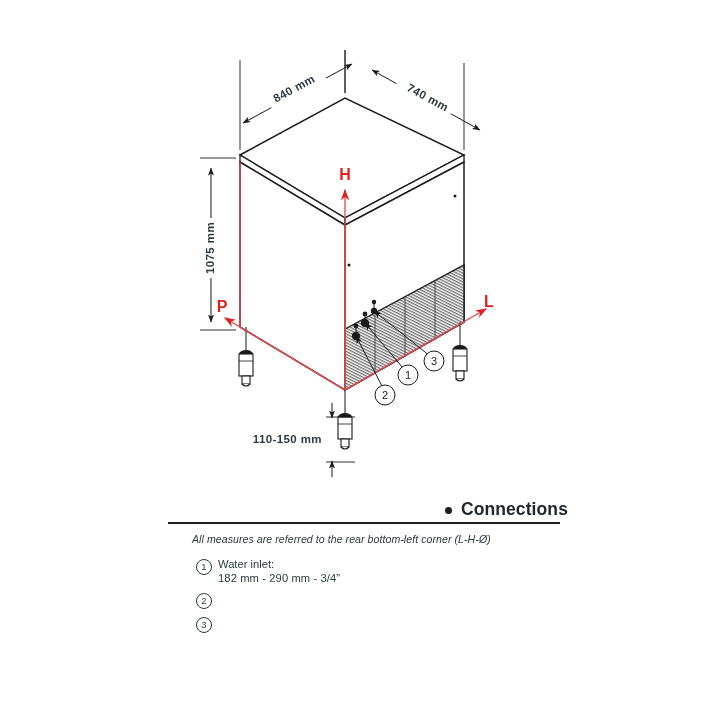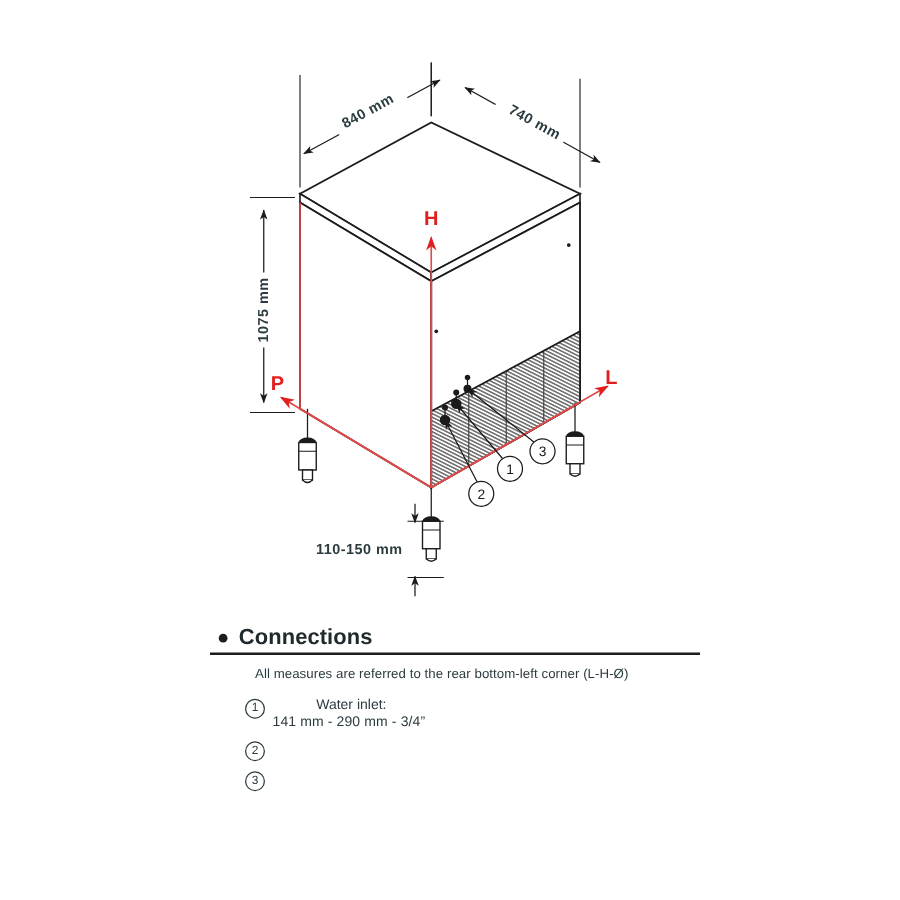--- a/index.html
+++ b/index.html
@@ -59,6 +59,7 @@
     align-items: center;
     gap: 9px;
     padding-left: 7px;
+    justify-content: flex-end;
   }
   .conn-bullet {
     width: 7px;

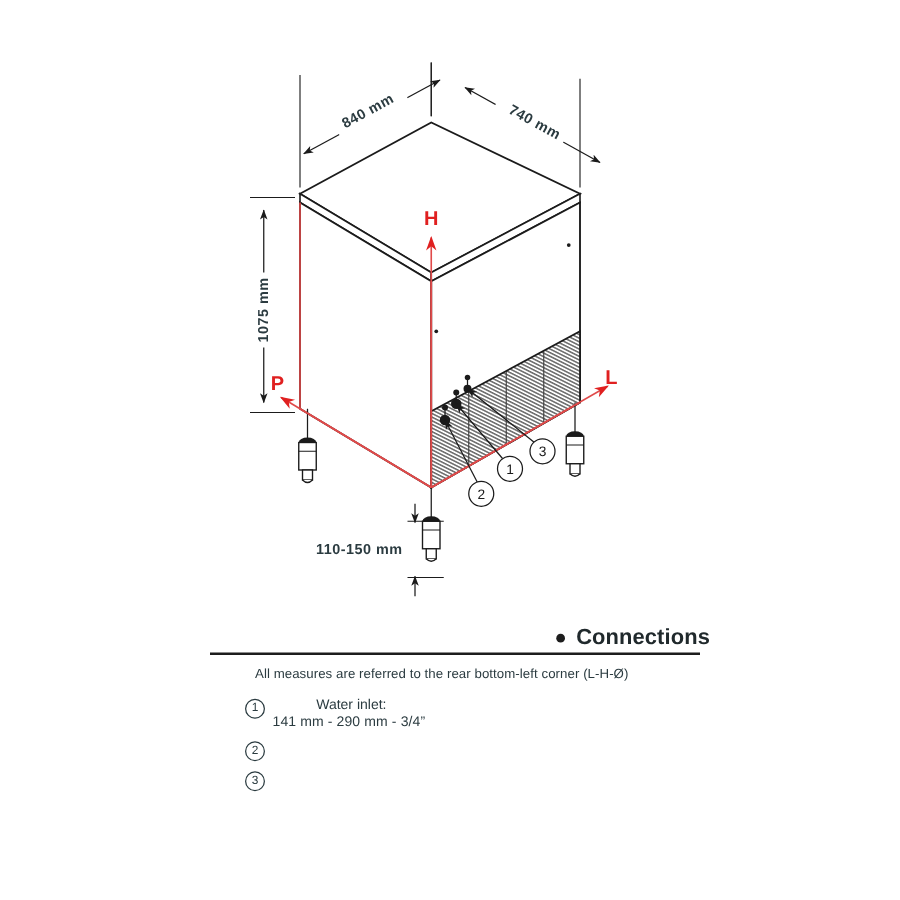--- a/index.html
+++ b/index.html
@@ -84,10 +84,11 @@
   }
   .conn-note {
     margin-top: 9px;
-    margin-left: 36px;
+    margin-left: 24px;
     font-size: 10.6px;
     color: #2b3b40;
     letter-spacing: 0.05px;
+    font-style: italic;
   }
   .conn-list {
     margin-top: 13px;

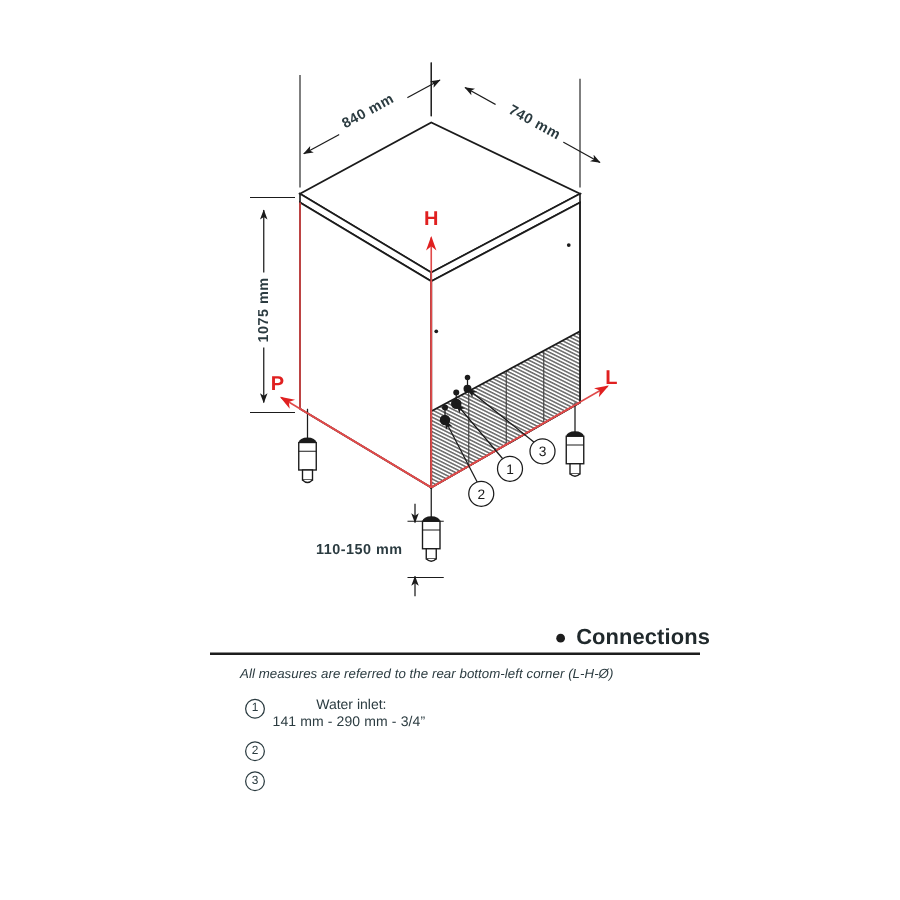--- a/index.html
+++ b/index.html
@@ -122,7 +122,6 @@
   .conn-label {
     font-size: 11.2px;
     color: #2b3b40;
-    margin-left: 35px;
   }
   .conn-values {
     font-size: 11.2px;

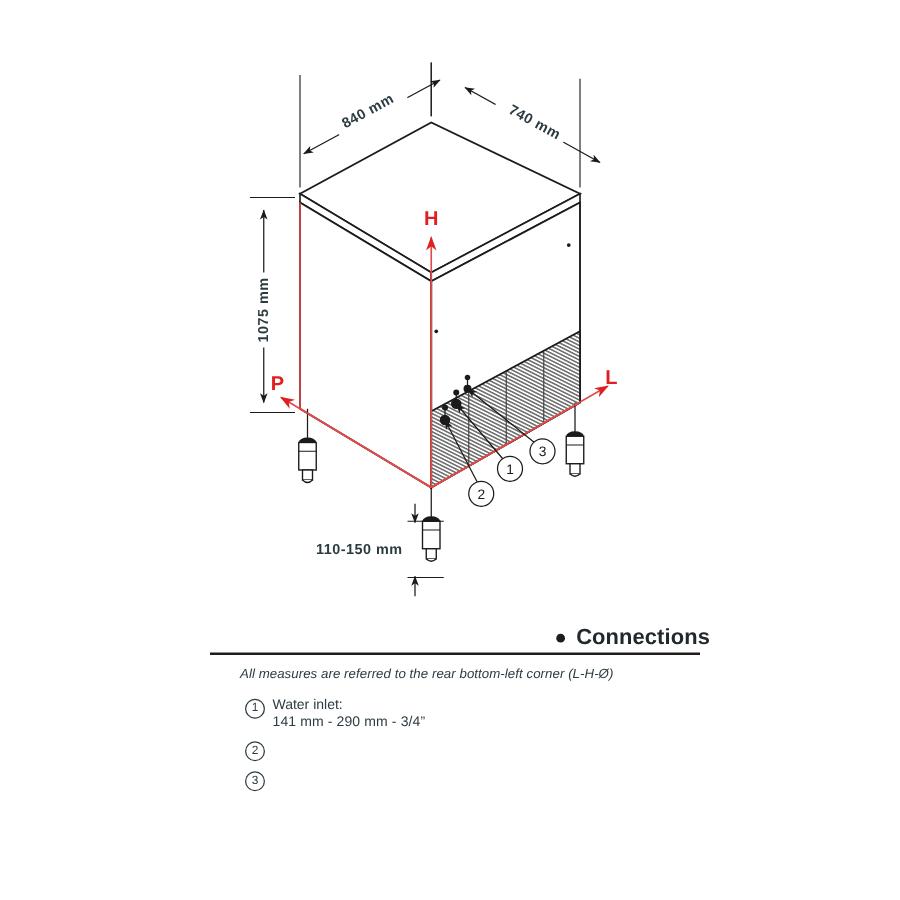--- a/index.html
+++ b/index.html
@@ -313,7 +313,7 @@
         <span class="conn-circle">1</span>
         <span class="conn-body">
           <span class="conn-label">Water inlet:</span>
-          <span class="conn-values">141 mm  - 290 mm  - 3/4”</span>
+          <span class="conn-values">182 mm  - 290 mm  - 3/4”</span>
         </span>
       </div>
 

